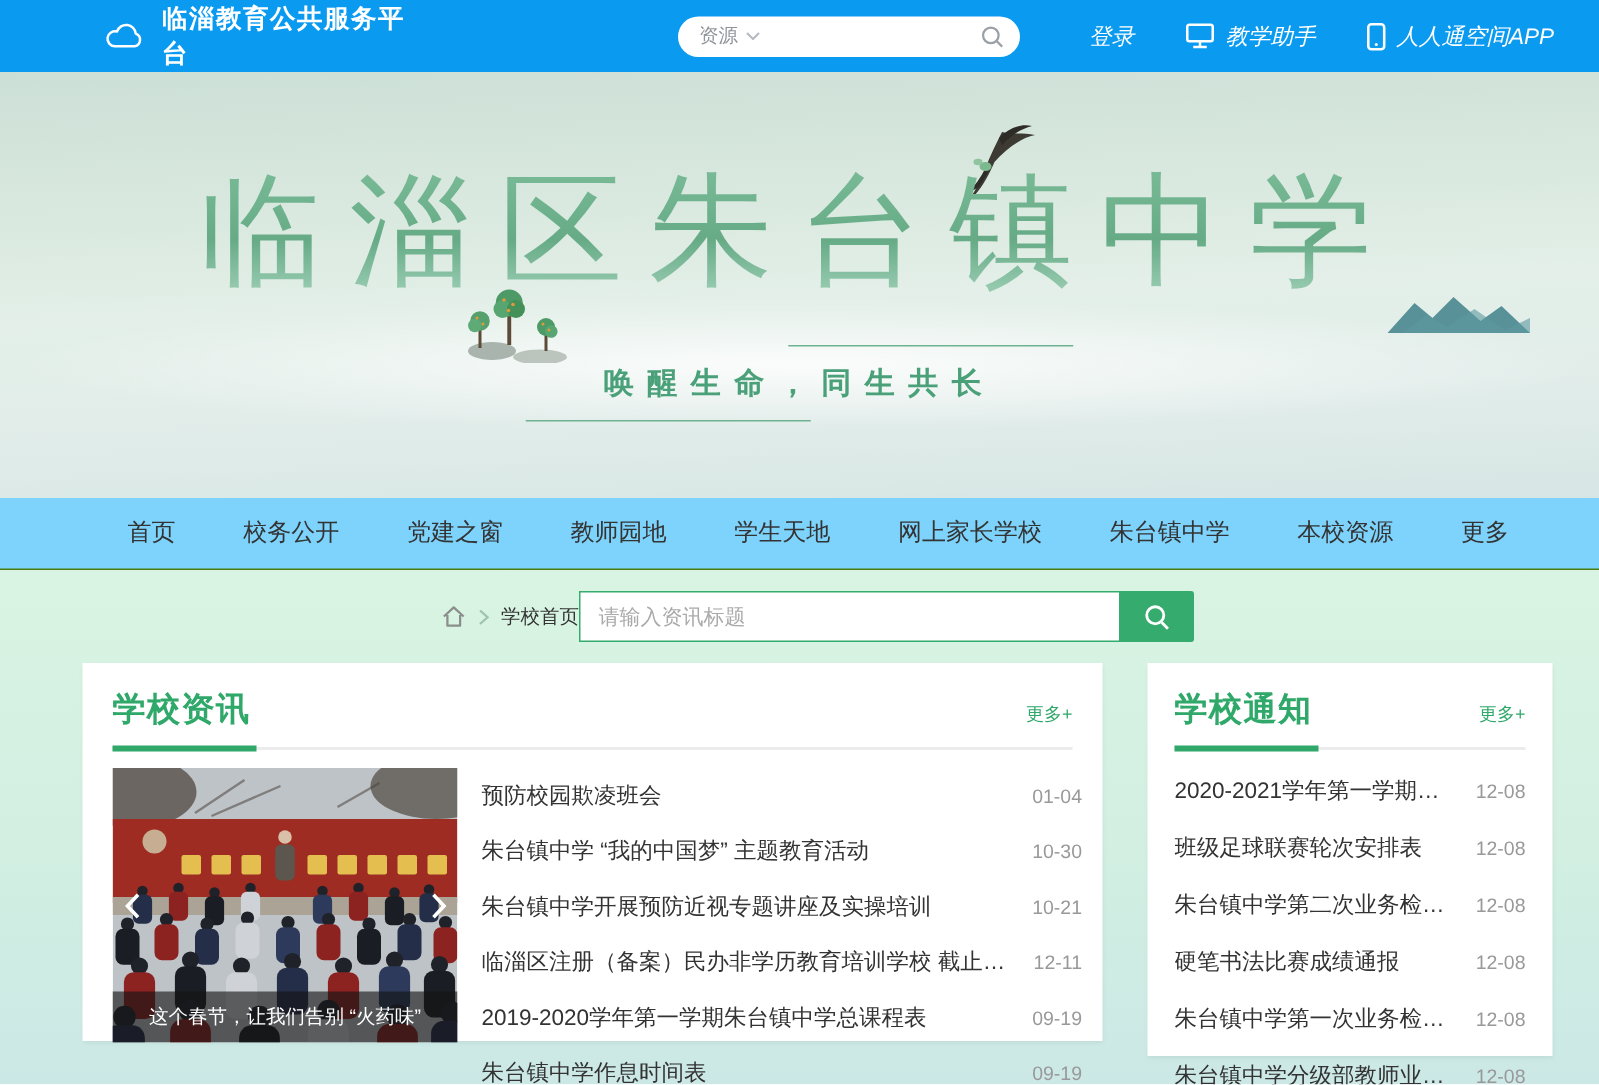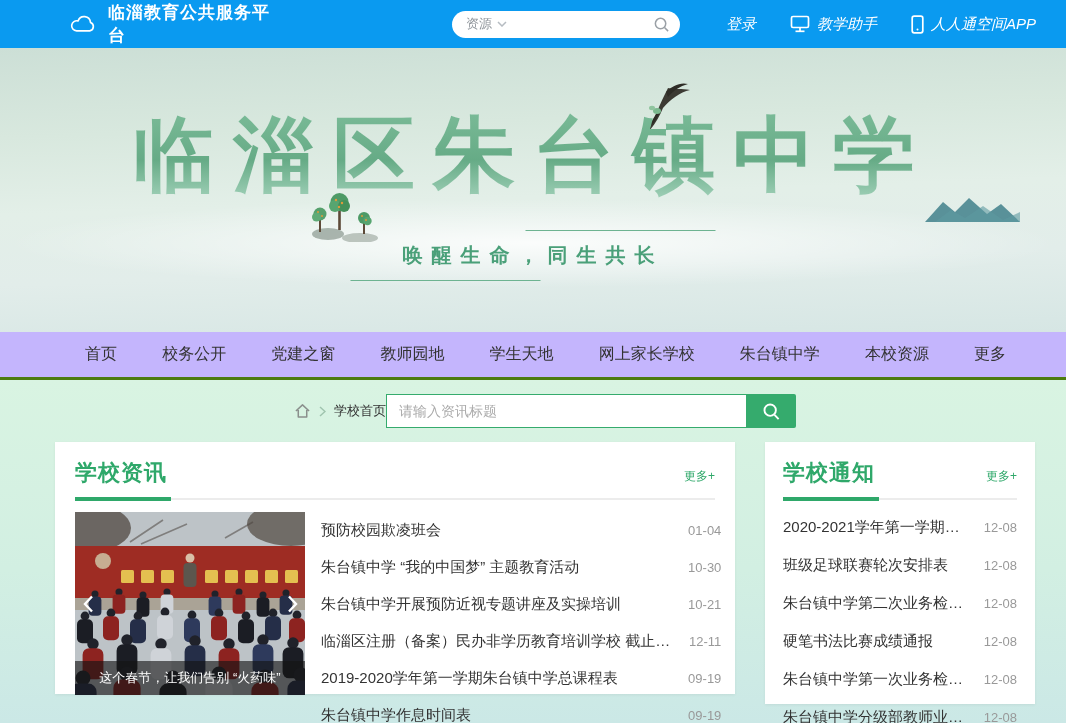--- a/index.html
+++ b/index.html
@@ -24,7 +24,7 @@
   .banner-mist { position:absolute; left:0; right:0; top:150px; height:90px;
                  background:radial-gradient(ellipse at 50% 50%, rgba(255,255,255,.85), rgba(255,255,255,0) 70%); }
   .school-name { position:absolute; top:58px; left:0; width:100%; text-align:center;
-                 font-size:82px; font-weight:bold; letter-spacing:18px; line-height:1.2; white-space:nowrap;
+                 font-size:82px; font-weight:normal; letter-spacing:18px; line-height:1.2; white-space:nowrap;
                  color:#74b893;
                  background:linear-gradient(180deg,#7cbc99 0%,#66ab86 55%,#a6d4bd 100%);
                  -webkit-background-clip:text; background-clip:text; -webkit-text-fill-color:transparent; }

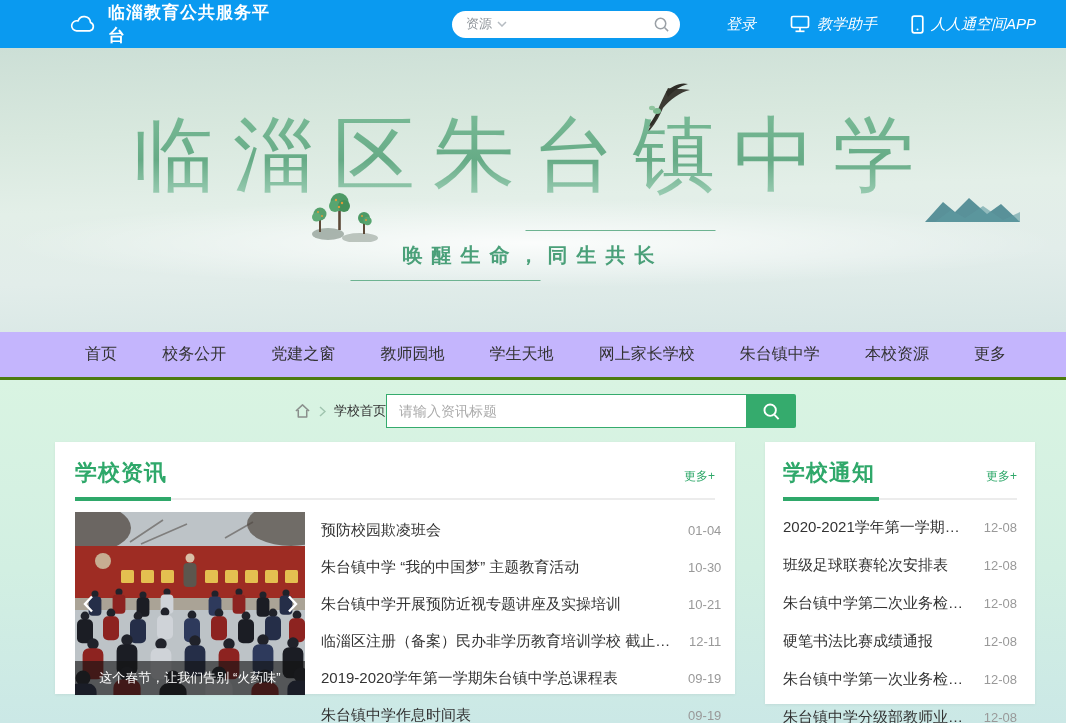--- a/index.html
+++ b/index.html
@@ -36,7 +36,7 @@
   .banner-deco { position:absolute; }
 
   
-  .mainnav { height:48px; background:#c4b5fd; border-bottom:3px solid #4d7c0f; }
+  .mainnav { height:48px; background:#7dd3fc; border-bottom:1px solid #4d7c0f; }
   .mainnav ul { list-style:none; display:flex; align-items:center; justify-content:space-between;
                 height:100%; padding:0 60px 0 85px; }
   .mainnav li { font-size:16px; color:#333; cursor:pointer; white-space:nowrap; }

